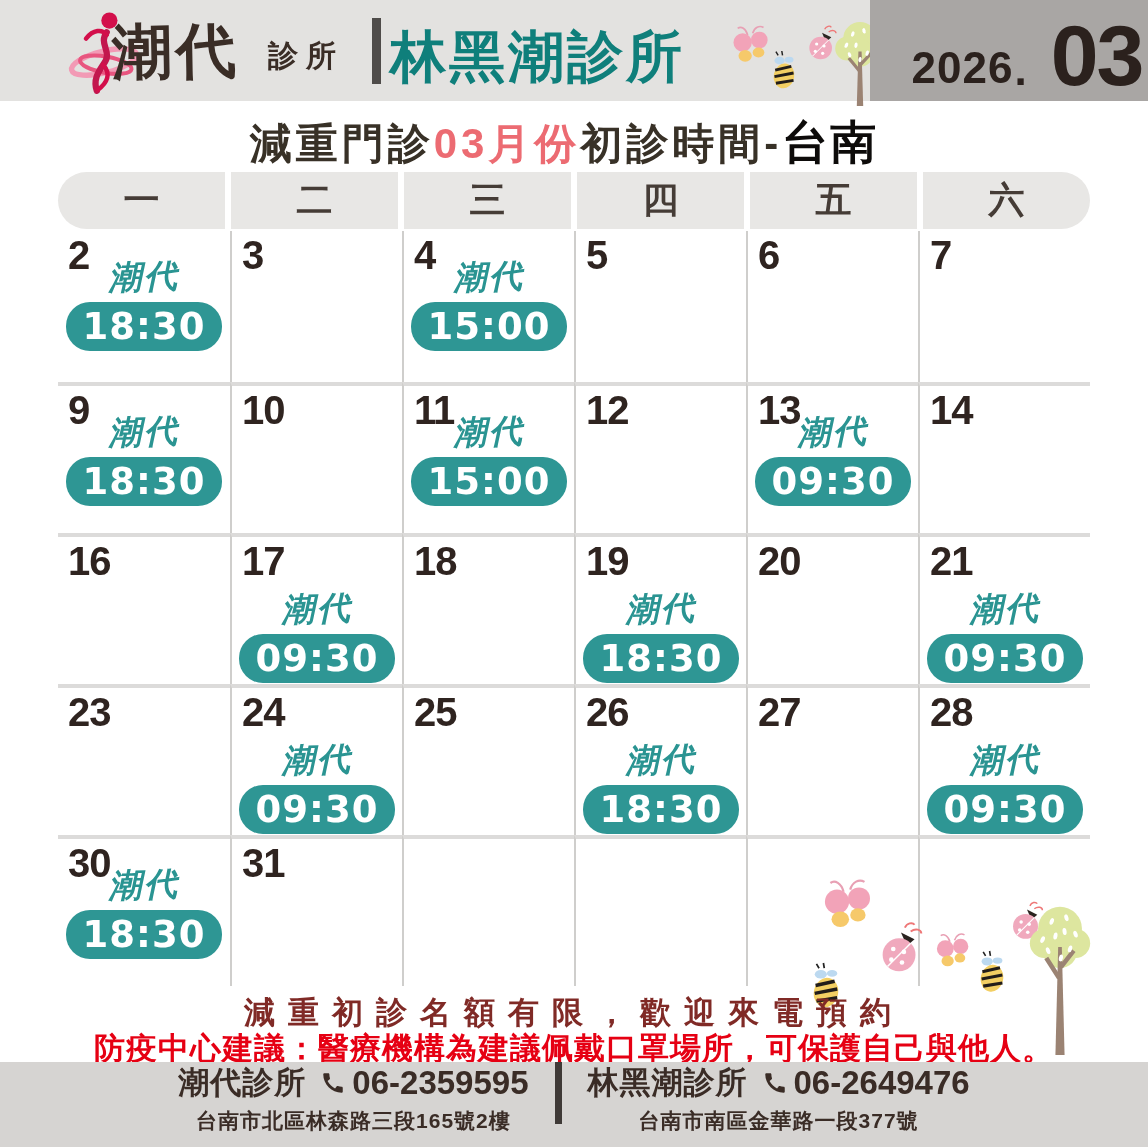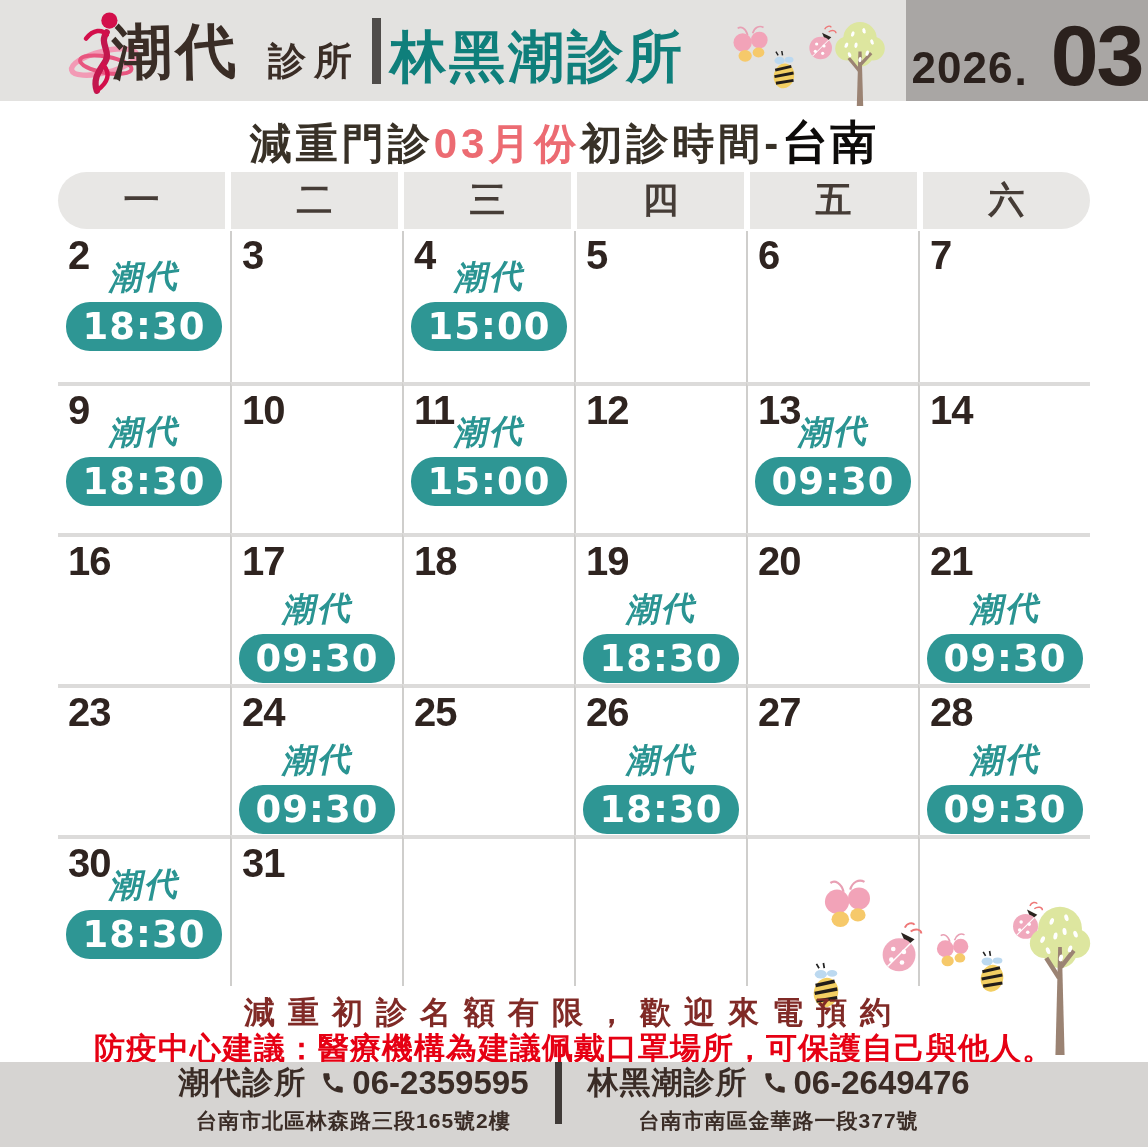--- a/index.html
+++ b/index.html
@@ -20,7 +20,7 @@
   }
   .brand-suffix{
     position:absolute;left:268px;top:36px;
-    font-size:38px;font-weight:600;color:#3a2d26;letter-spacing:8px;
+    font-size:30px;font-weight:600;color:#3a2d26;letter-spacing:8px;
   }
   .brand-divider{
     position:absolute;left:372px;top:18px;width:9px;height:66px;background:#4f4c4a;

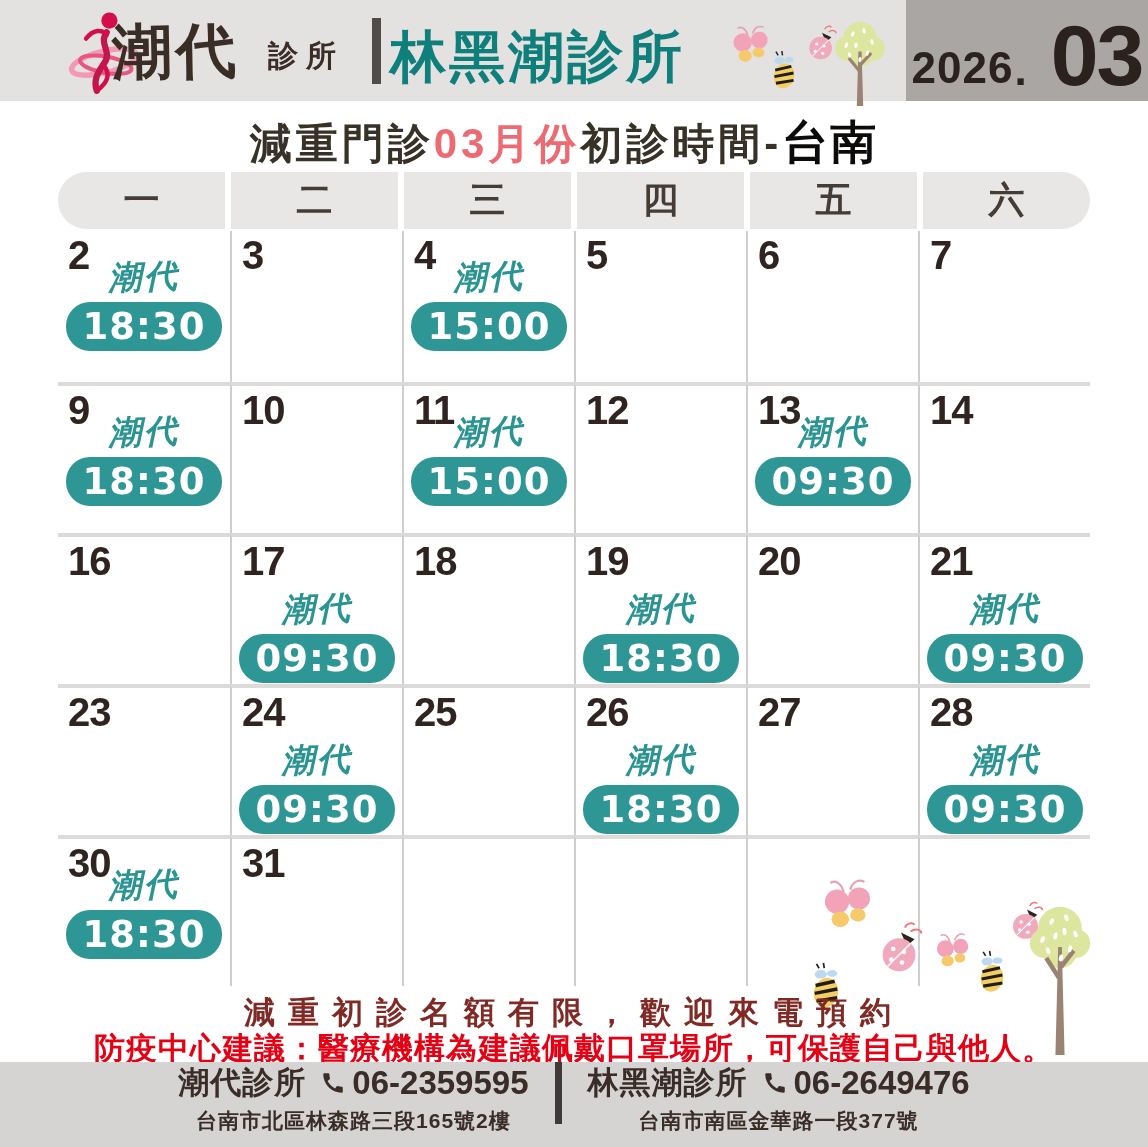--- a/index.html
+++ b/index.html
@@ -32,7 +32,7 @@
   .hdr-decor{position:absolute;}
   .month-box{
     position:absolute;right:0;top:0;width:242px;height:101px;background:#a9a6a4;
-    display:flex;align-items:baseline;justify-content:center;color:#2b211d;
+    display:flex;align-items:baseline;justify-content:center;color:#2b211d;padding-left:36px;
   }
   .month-box .yr{font-size:44px;font-weight:bold;align-self:center;margin-top:34px;letter-spacing:1px;}
   .month-box .dot{font-size:44px;font-weight:bold;align-self:flex-end;margin:0 1px 6px 1px;}

